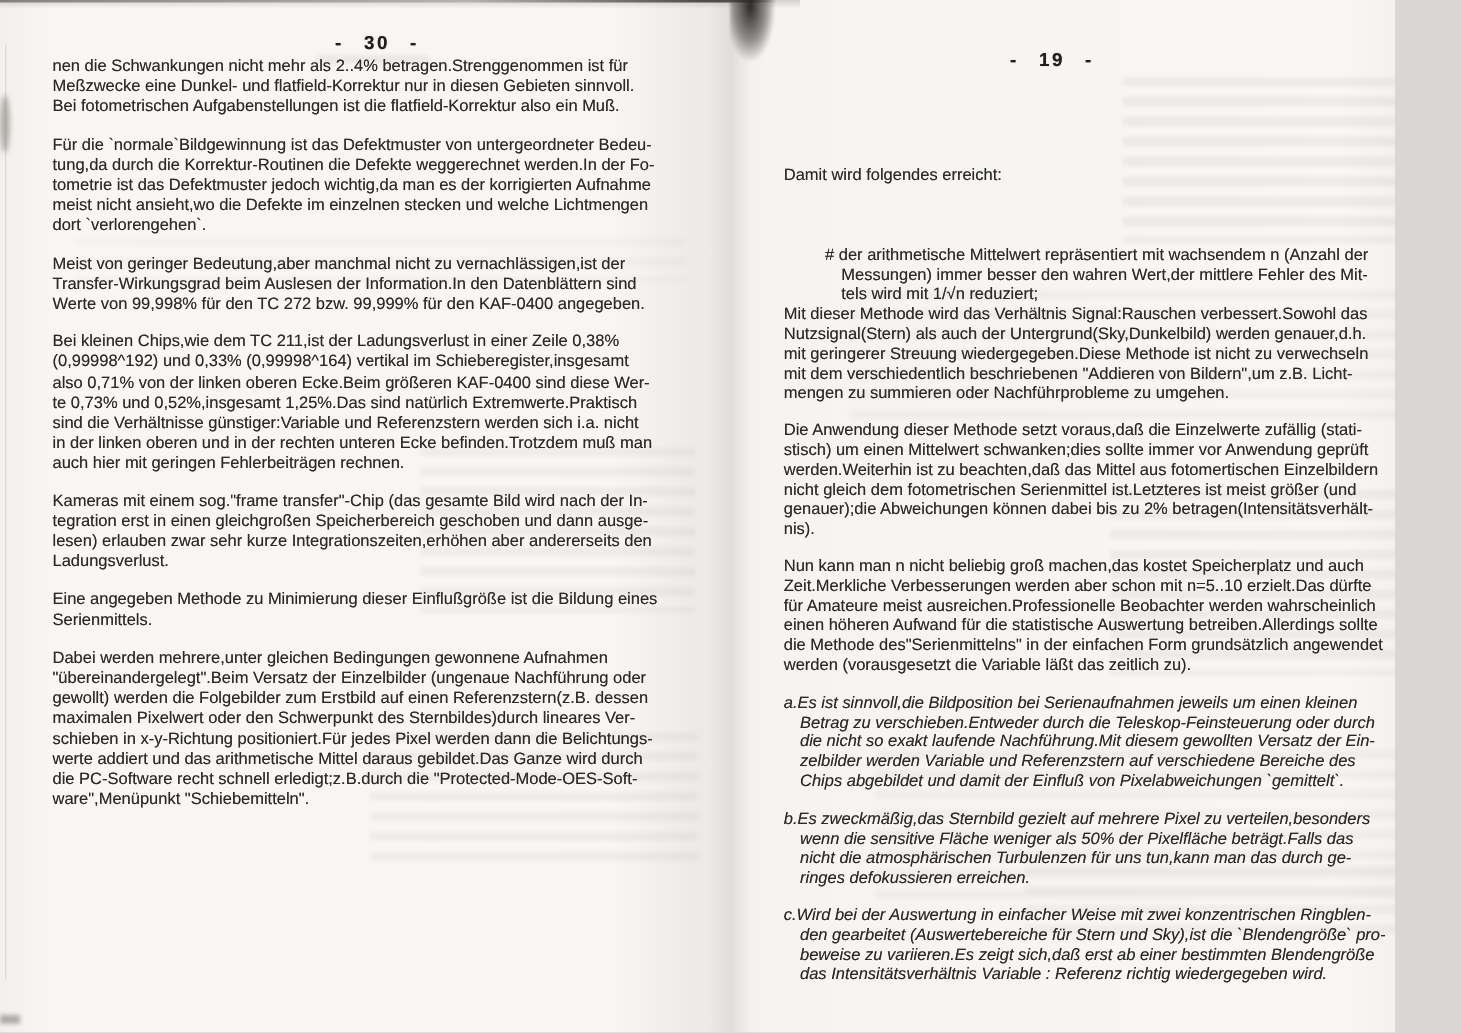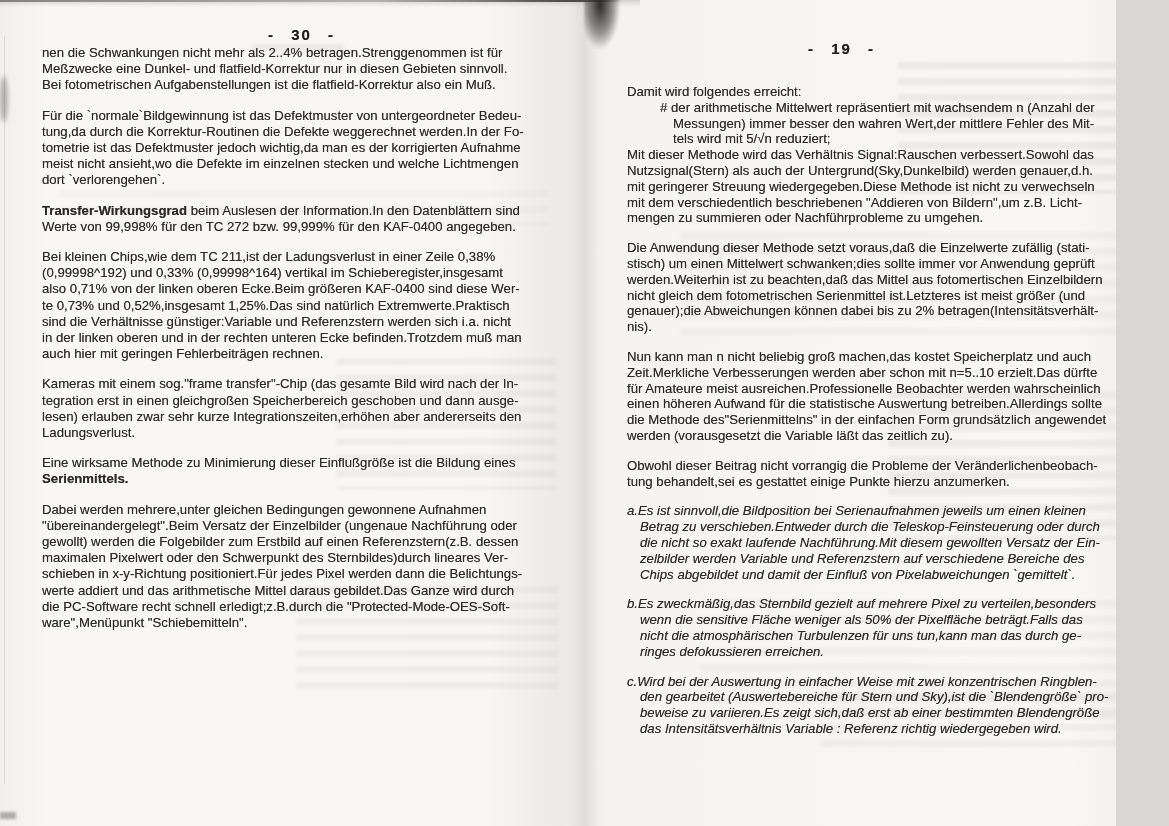--- a/index.html
+++ b/index.html
@@ -12,7 +12,7 @@
   .body-30{left:42px;top:45px;width:533px;line-height:16.2px;}
   .body-31{left:627px;top:84px;width:519px;line-height:15.8px;}
   .para{margin:0 0 14px 0;white-space:pre-line;text-shadow:0 0 .5px rgba(43,42,40,.6);}
-  .tight{margin-bottom:0;}
+  .tight{margin-bottom:0;margin-top:48px;}
   .hash{padding-left:46px;text-indent:-13px;}
   .abc{padding-left:13px;text-indent:-13px;font-style:italic;}
   .bold{font-weight:bold;}

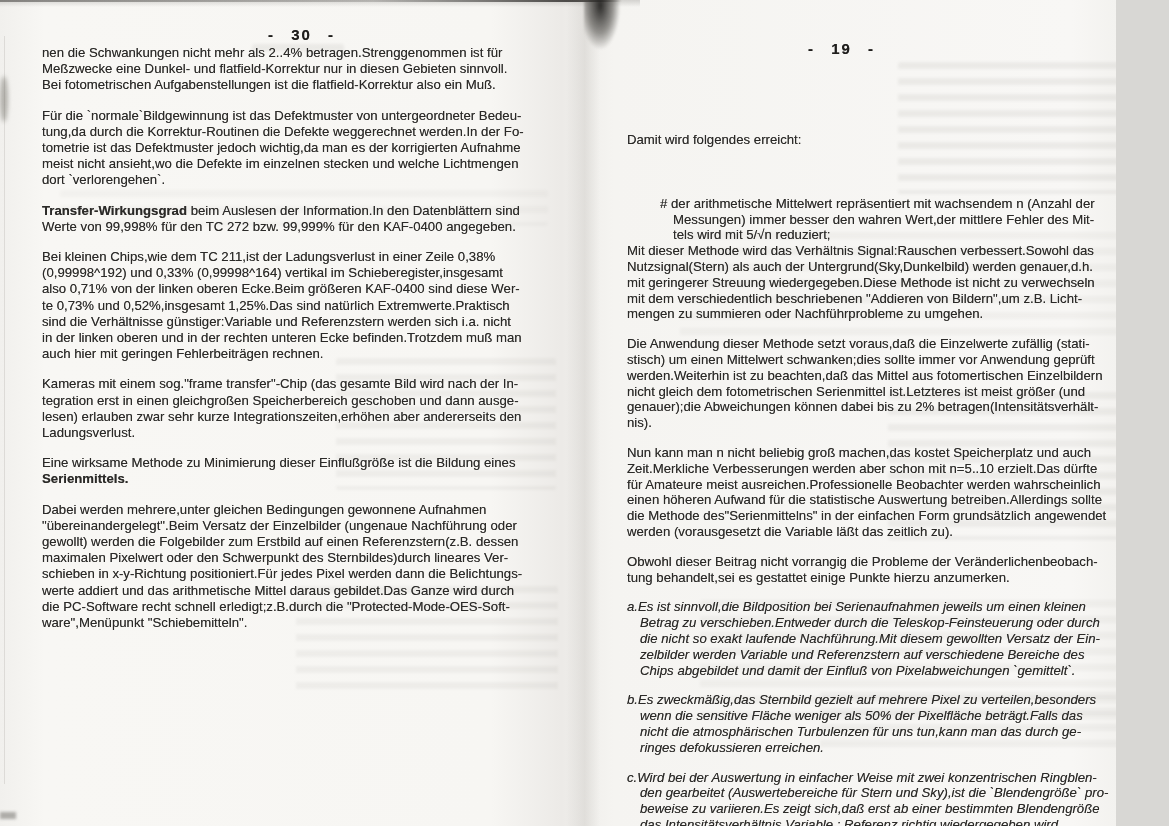--- a/index.html
+++ b/index.html
@@ -83,7 +83,8 @@
 tometrie ist das Defektmuster jedoch wichtig,da man es der korrigierten Aufnahme
 meist nicht ansieht,wo die Defekte im einzelnen stecken und welche Lichtmengen
 dort `verlorengehen`.</p>
-    <p class="para"><span class="bold">Transfer-Wirkungsgrad</span><span> beim Auslesen der Information.In den Datenblättern sind
+    <p class="para"><span>Meist von geringer Bedeutung,aber manchmal nicht zu vernachlässigen,ist der
+</span><span class="bold">Transfer-Wirkungsgrad</span><span> beim Auslesen der Information.In den Datenblättern sind
 Werte von 99,998% für den TC 272 bzw. 99,999% für den KAF-0400 angegeben.</span></p>
     <p class="para">Bei kleinen Chips,wie dem TC 211,ist der Ladungsverlust in einer Zeile 0,38%
 (0,99998^192) und 0,33% (0,99998^164) vertikal im Schieberegister,insgesamt

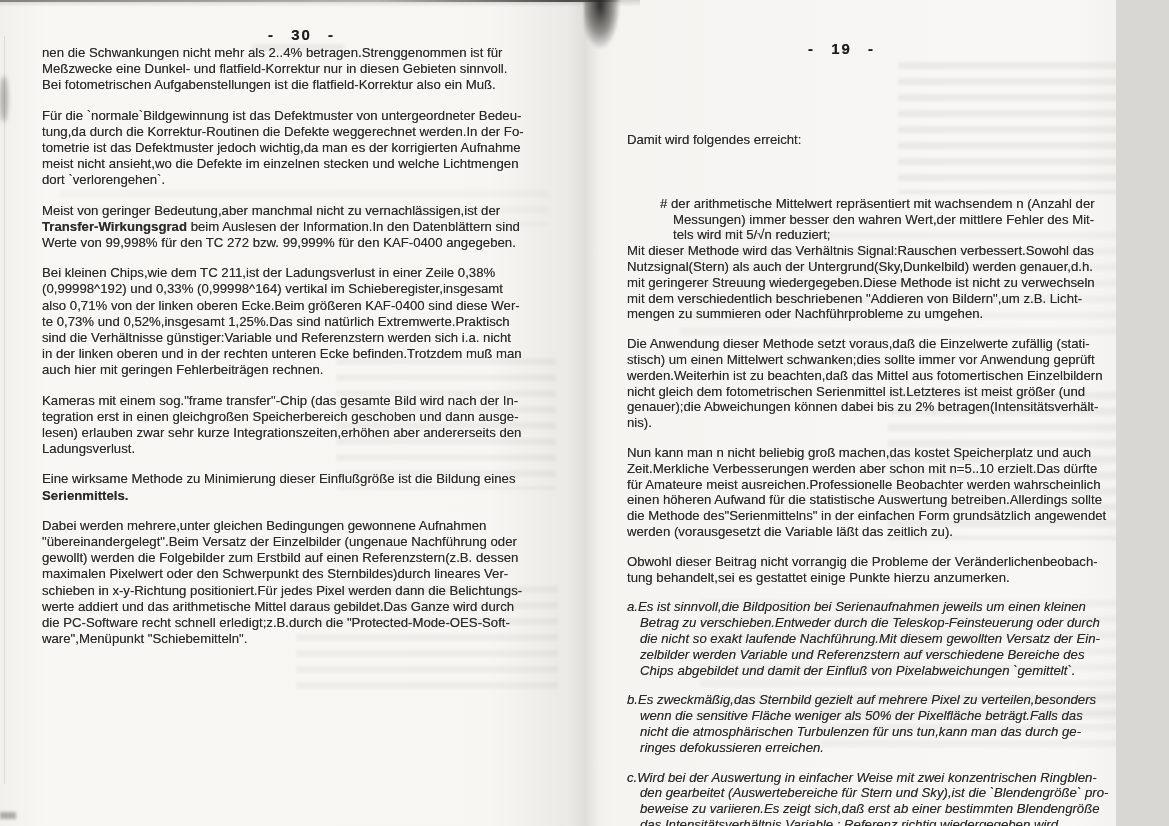--- a/index.html
+++ b/index.html
@@ -114,7 +114,7 @@
     <p class="para tight">Damit wird folgendes erreicht:</p>
     <p class="para tight hash"># der arithmetische Mittelwert repräsentiert mit wachsendem n (Anzahl der
 Messungen) immer besser den wahren Wert,der mittlere Fehler des Mit-
-tels wird mit 5/√n reduziert;</p>
+tels wird mit 1/√n reduziert;</p>
     <p class="para">Mit dieser Methode wird das Verhältnis Signal:Rauschen verbessert.Sowohl das
 Nutzsignal(Stern) als auch der Untergrund(Sky,Dunkelbild) werden genauer,d.h.
 mit geringerer Streuung wiedergegeben.Diese Methode ist nicht zu verwechseln

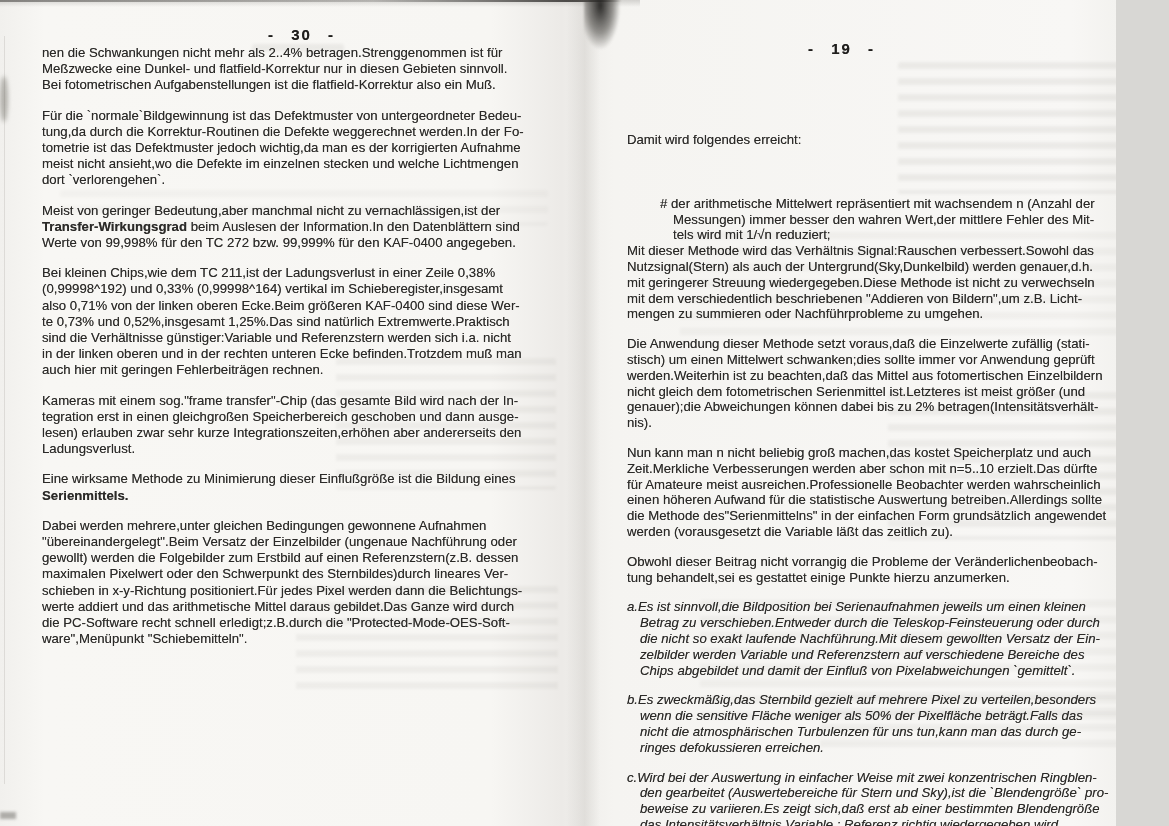--- a/index.html
+++ b/index.html
@@ -15,7 +15,7 @@
   .tight{margin-bottom:0;margin-top:48px;}
   .hash{padding-left:46px;text-indent:-13px;}
   .abc{padding-left:13px;text-indent:-13px;font-style:italic;}
-  .bold{font-weight:bold;}
+  .bold{font-weight:normal;}
   .pagenum{
     position:absolute;font-weight:bold;font-size:15px;color:#1f1e1c;
     letter-spacing:2px;word-spacing:10px;white-space:nowrap;

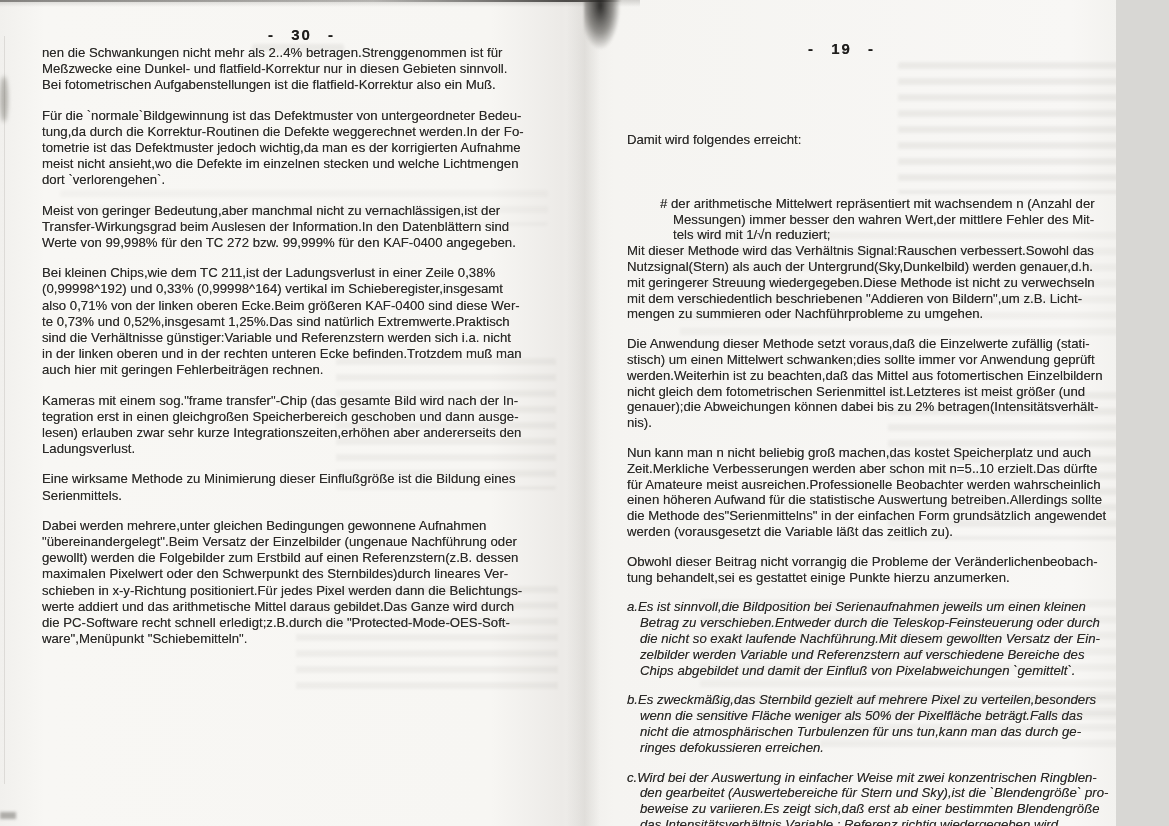--- a/index.html
+++ b/index.html
@@ -97,7 +97,7 @@
 tegration erst in einen gleichgroßen Speicherbereich geschoben und dann ausge-
 lesen) erlauben zwar sehr kurze Integrationszeiten,erhöhen aber andererseits den
 Ladungsverlust.</p>
-    <p class="para"><span>Eine wirksame Methode zu Minimierung dieser Einflußgröße ist die Bildung eines
+    <p class="para"><span>Eine angegeben Methode zu Minimierung dieser Einflußgröße ist die Bildung eines
 </span><span class="bold">Serienmittels.</span></p>
     <p class="para">Dabei werden mehrere,unter gleichen Bedingungen gewonnene Aufnahmen
 "übereinandergelegt".Beim Versatz der Einzelbilder (ungenaue Nachführung oder

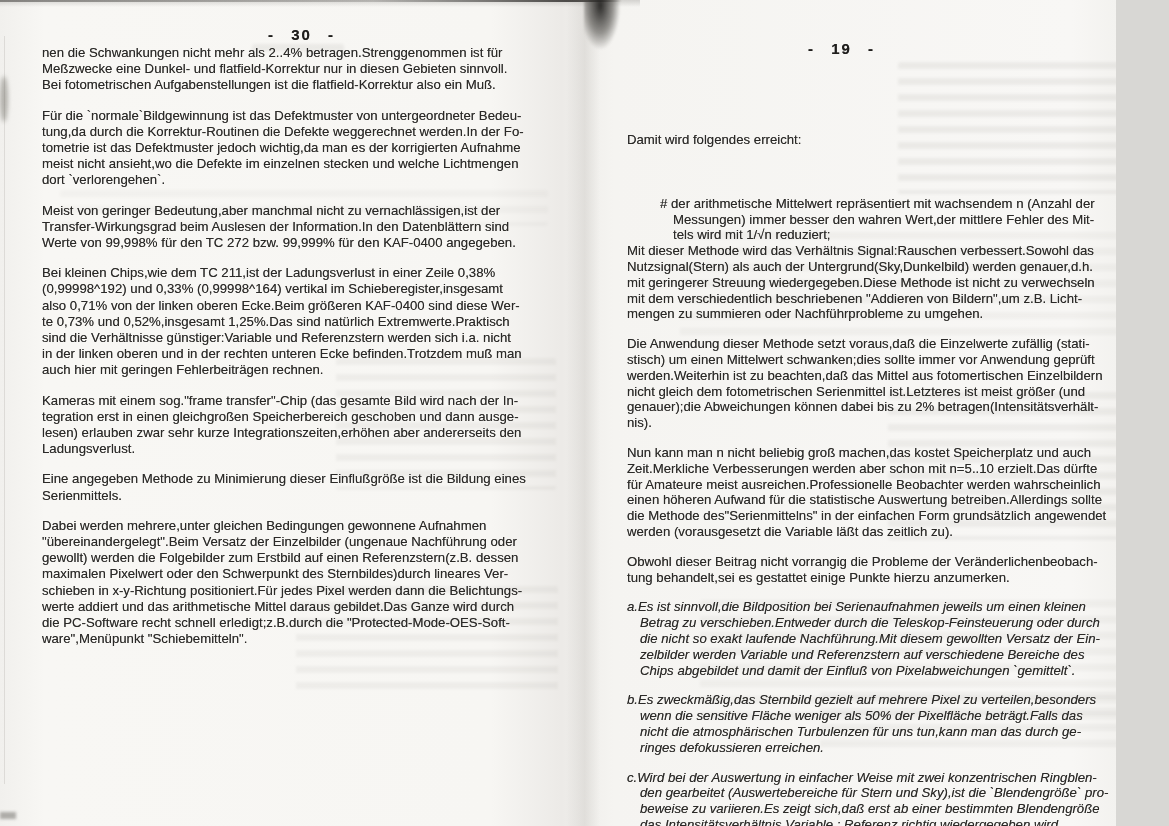--- a/index.html
+++ b/index.html
@@ -132,8 +132,6 @@
 einen höheren Aufwand für die statistische Auswertung betreiben.Allerdings sollte
 die Methode des"Serienmittelns" in der einfachen Form grundsätzlich angewendet
 werden (vorausgesetzt die Variable läßt das zeitlich zu).</p>
-    <p class="para">Obwohl dieser Beitrag nicht vorrangig die Probleme der Veränderlichenbeobach-
-tung behandelt,sei es gestattet einige Punkte hierzu anzumerken.</p>
     <p class="para abc">a.Es ist sinnvoll,die Bildposition bei Serienaufnahmen jeweils um einen kleinen
 Betrag zu verschieben.Entweder durch die Teleskop-Feinsteuerung oder durch
 die nicht so exakt laufende Nachführung.Mit diesem gewollten Versatz der Ein-

